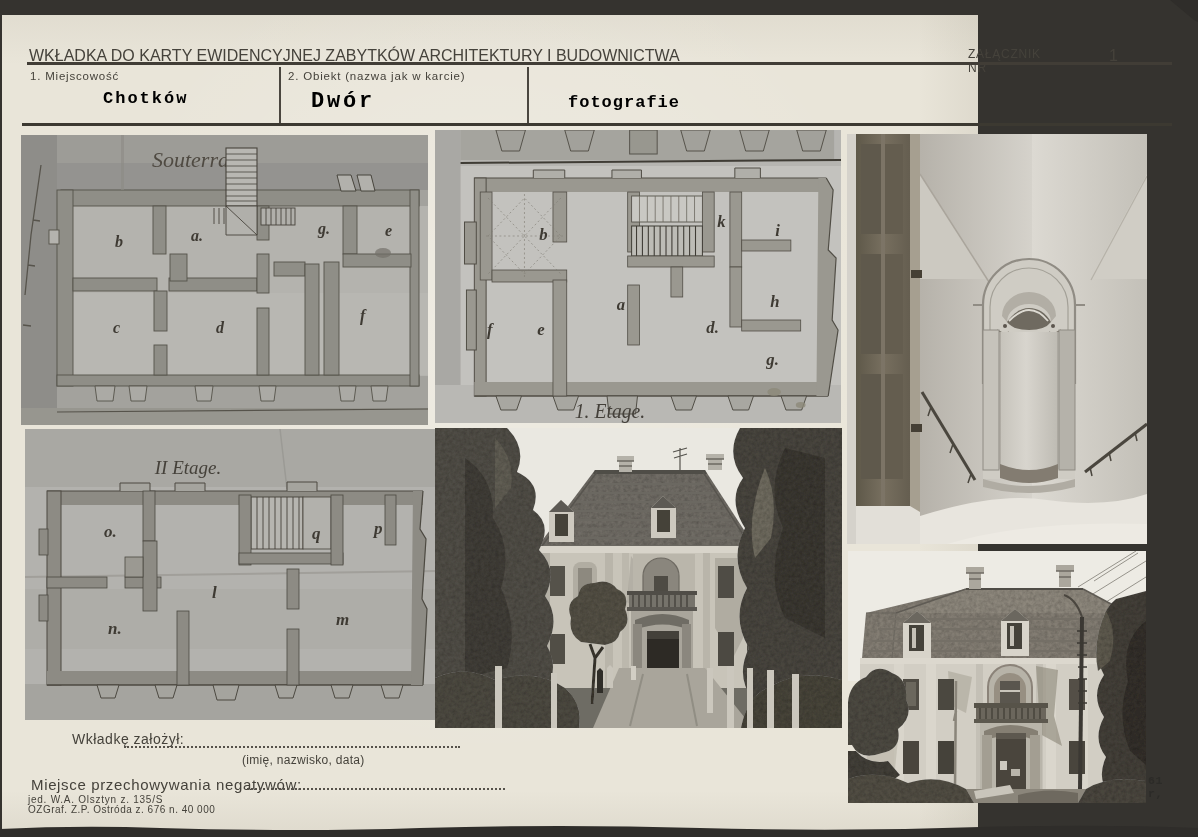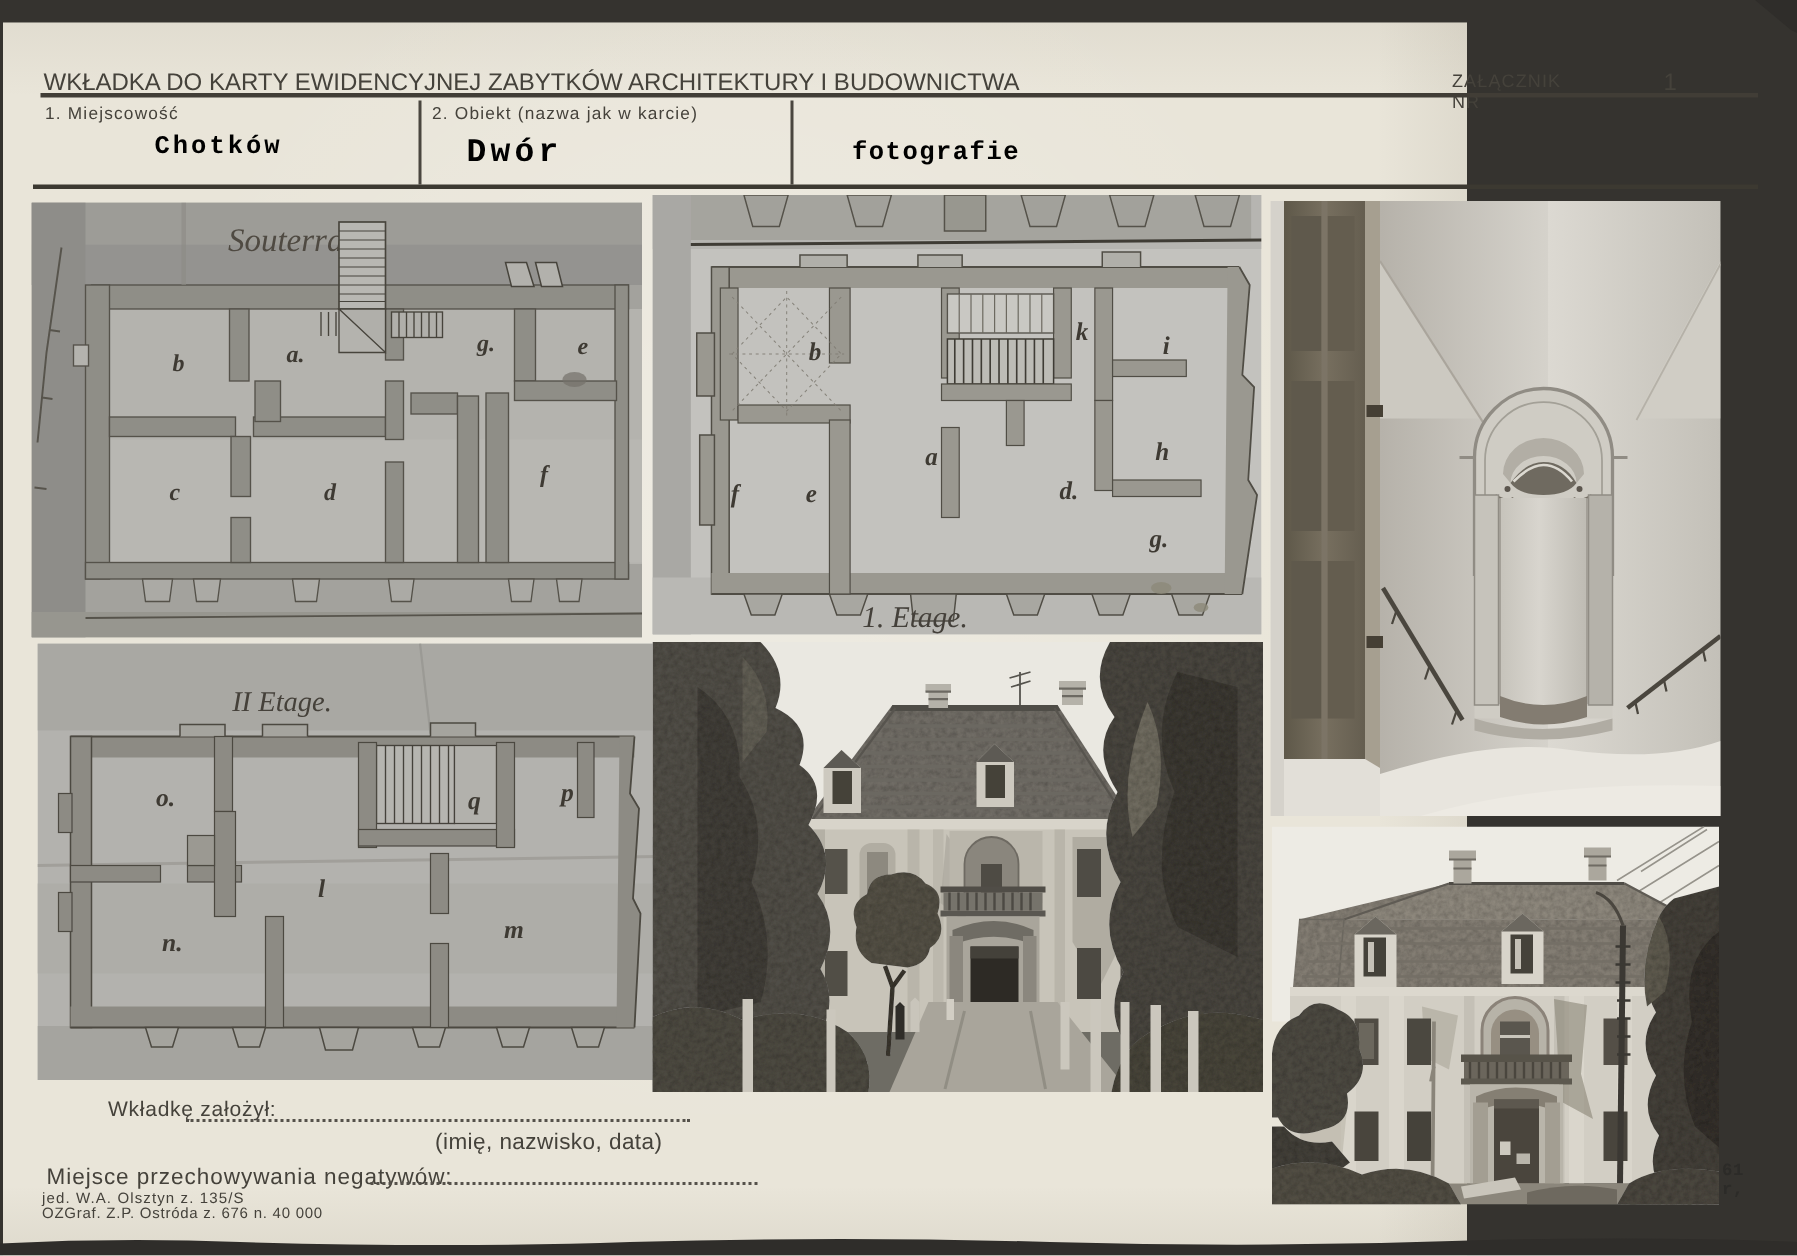--- a/index.html
+++ b/index.html
@@ -714,7 +714,7 @@
   <div class="abs" style="left:122px;top:731px;width:336px;height:0;border-bottom:2px dotted #55514a;"></div>
 
 
-  <div class="abs lbl" style="left:240px;top:738px;font-size:15px;letter-spacing:0.3px;margin-left:48px;">(imię, nazwisko, data)</div>
+  <div class="abs lbl" style="left:240px;top:738px;font-size:12px;letter-spacing:0.3px;">(imię, nazwisko, data)</div>
 
   <div class="abs lbl" style="left:29px;top:761px;font-size:15px;letter-spacing:0.65px;text-align:center;">Miejsce przechowywania negatywów:</div>
 

